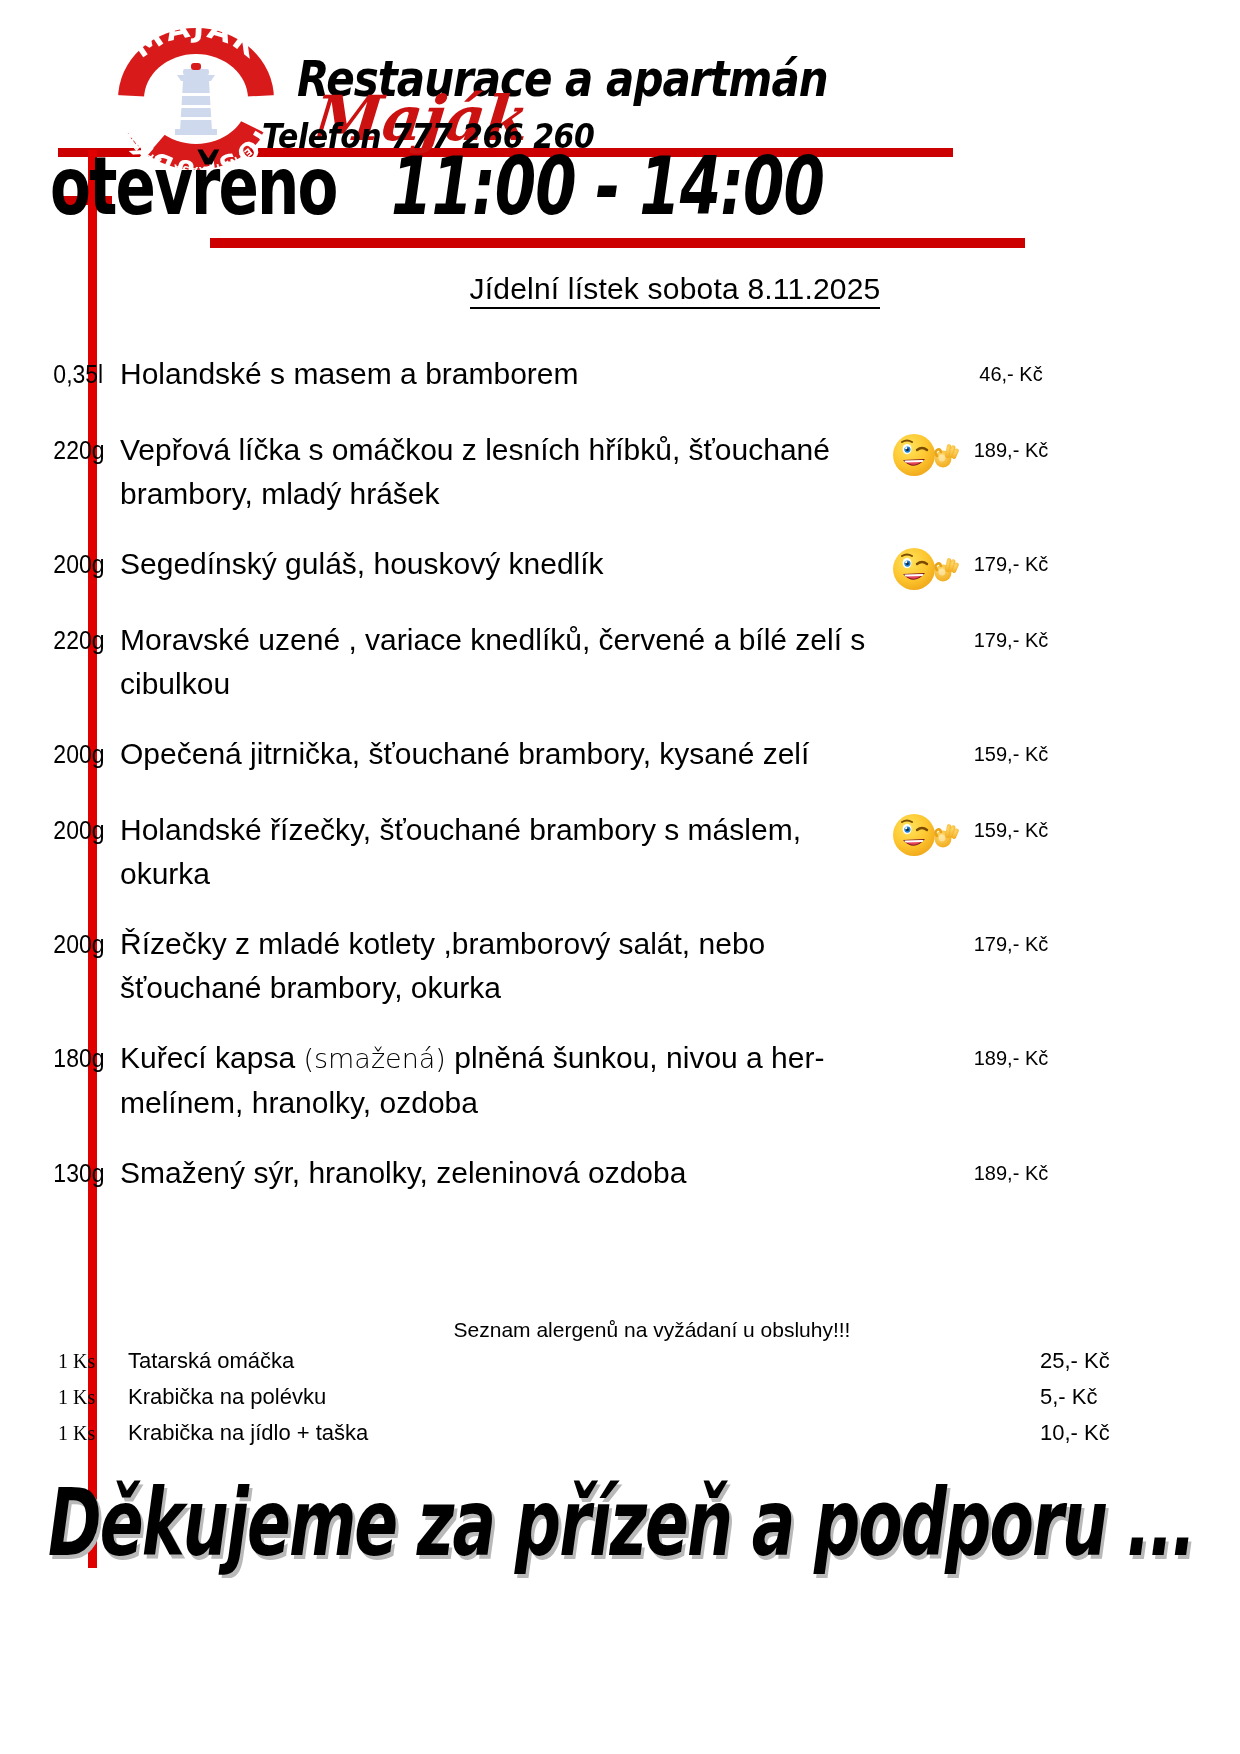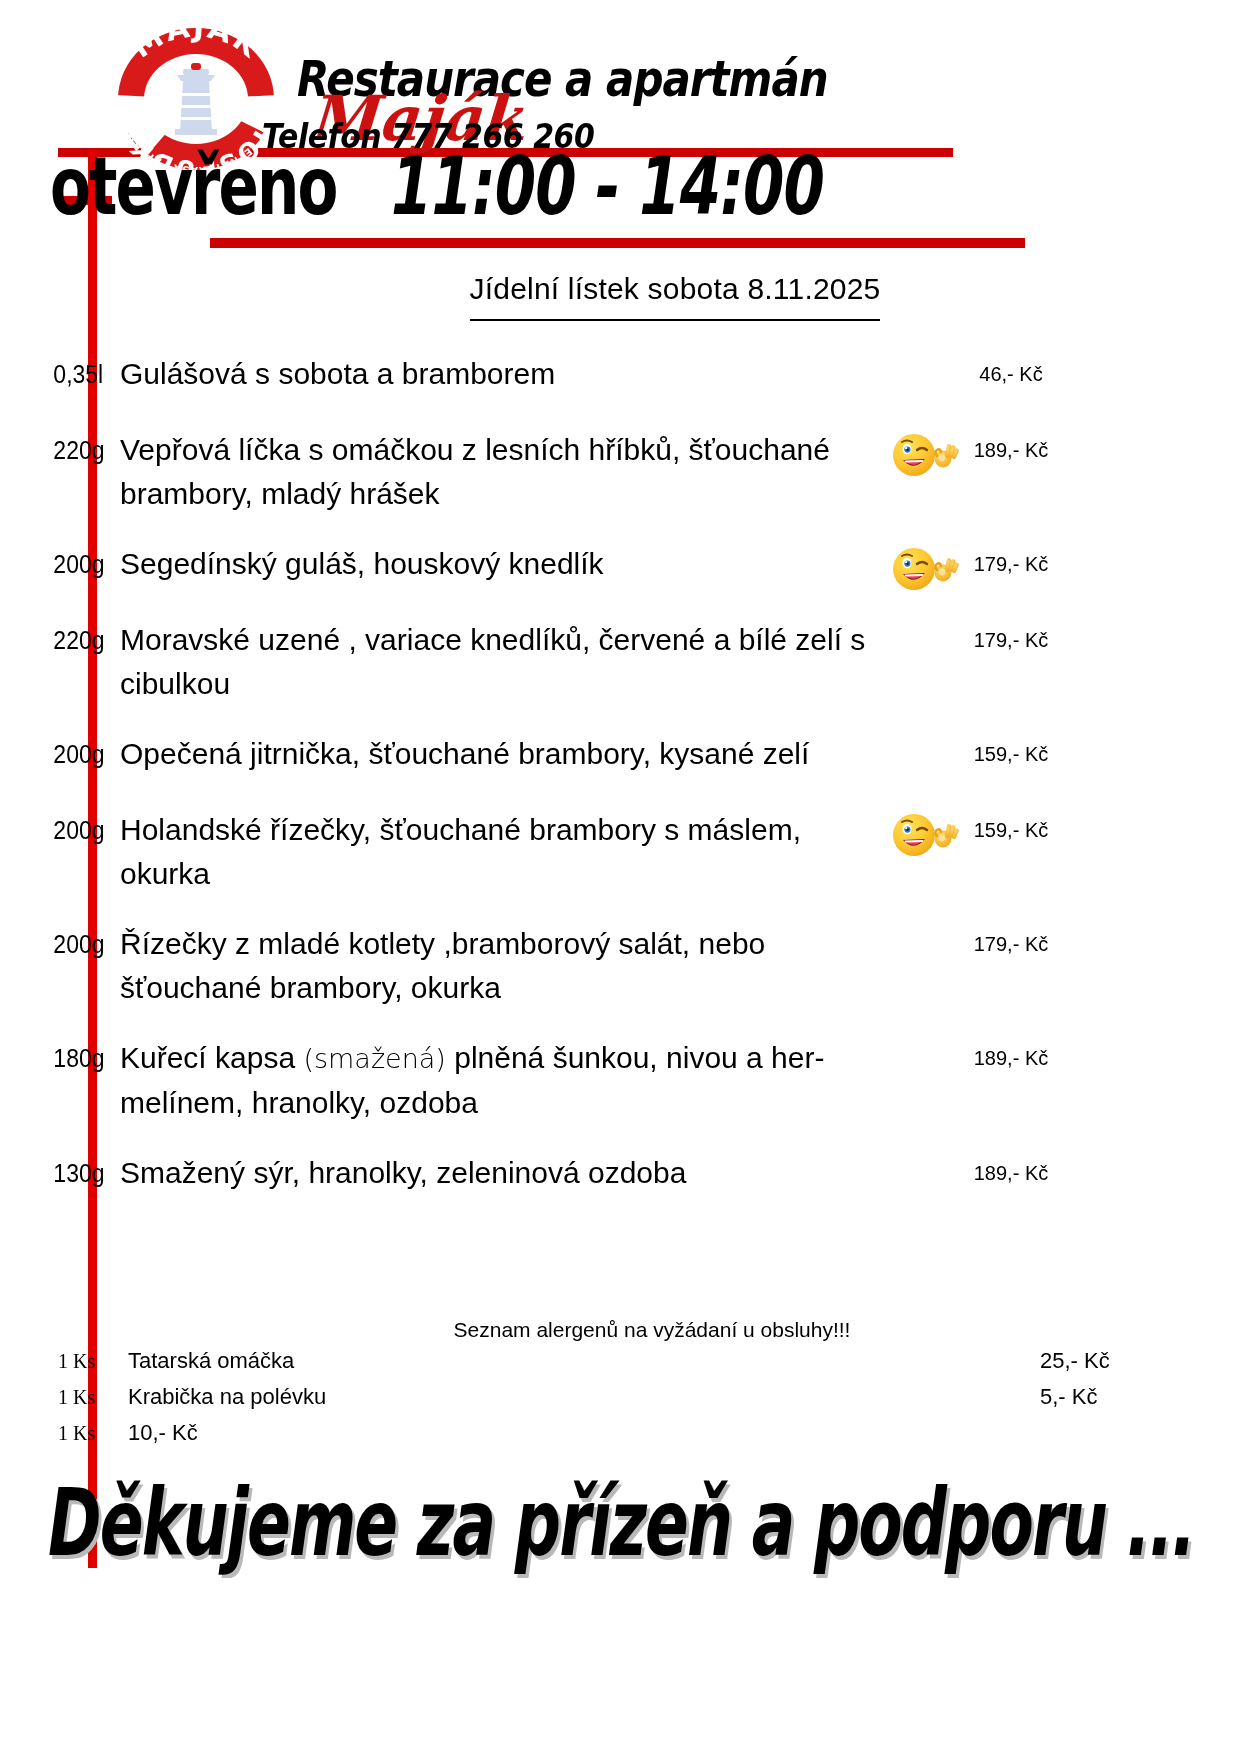--- a/index.html
+++ b/index.html
@@ -150,7 +150,7 @@
   }
   #menu-title span {
     border-bottom: 2px solid #000;
-    padding-bottom: 14px;
+    padding-bottom: 2px;
   }
 
   

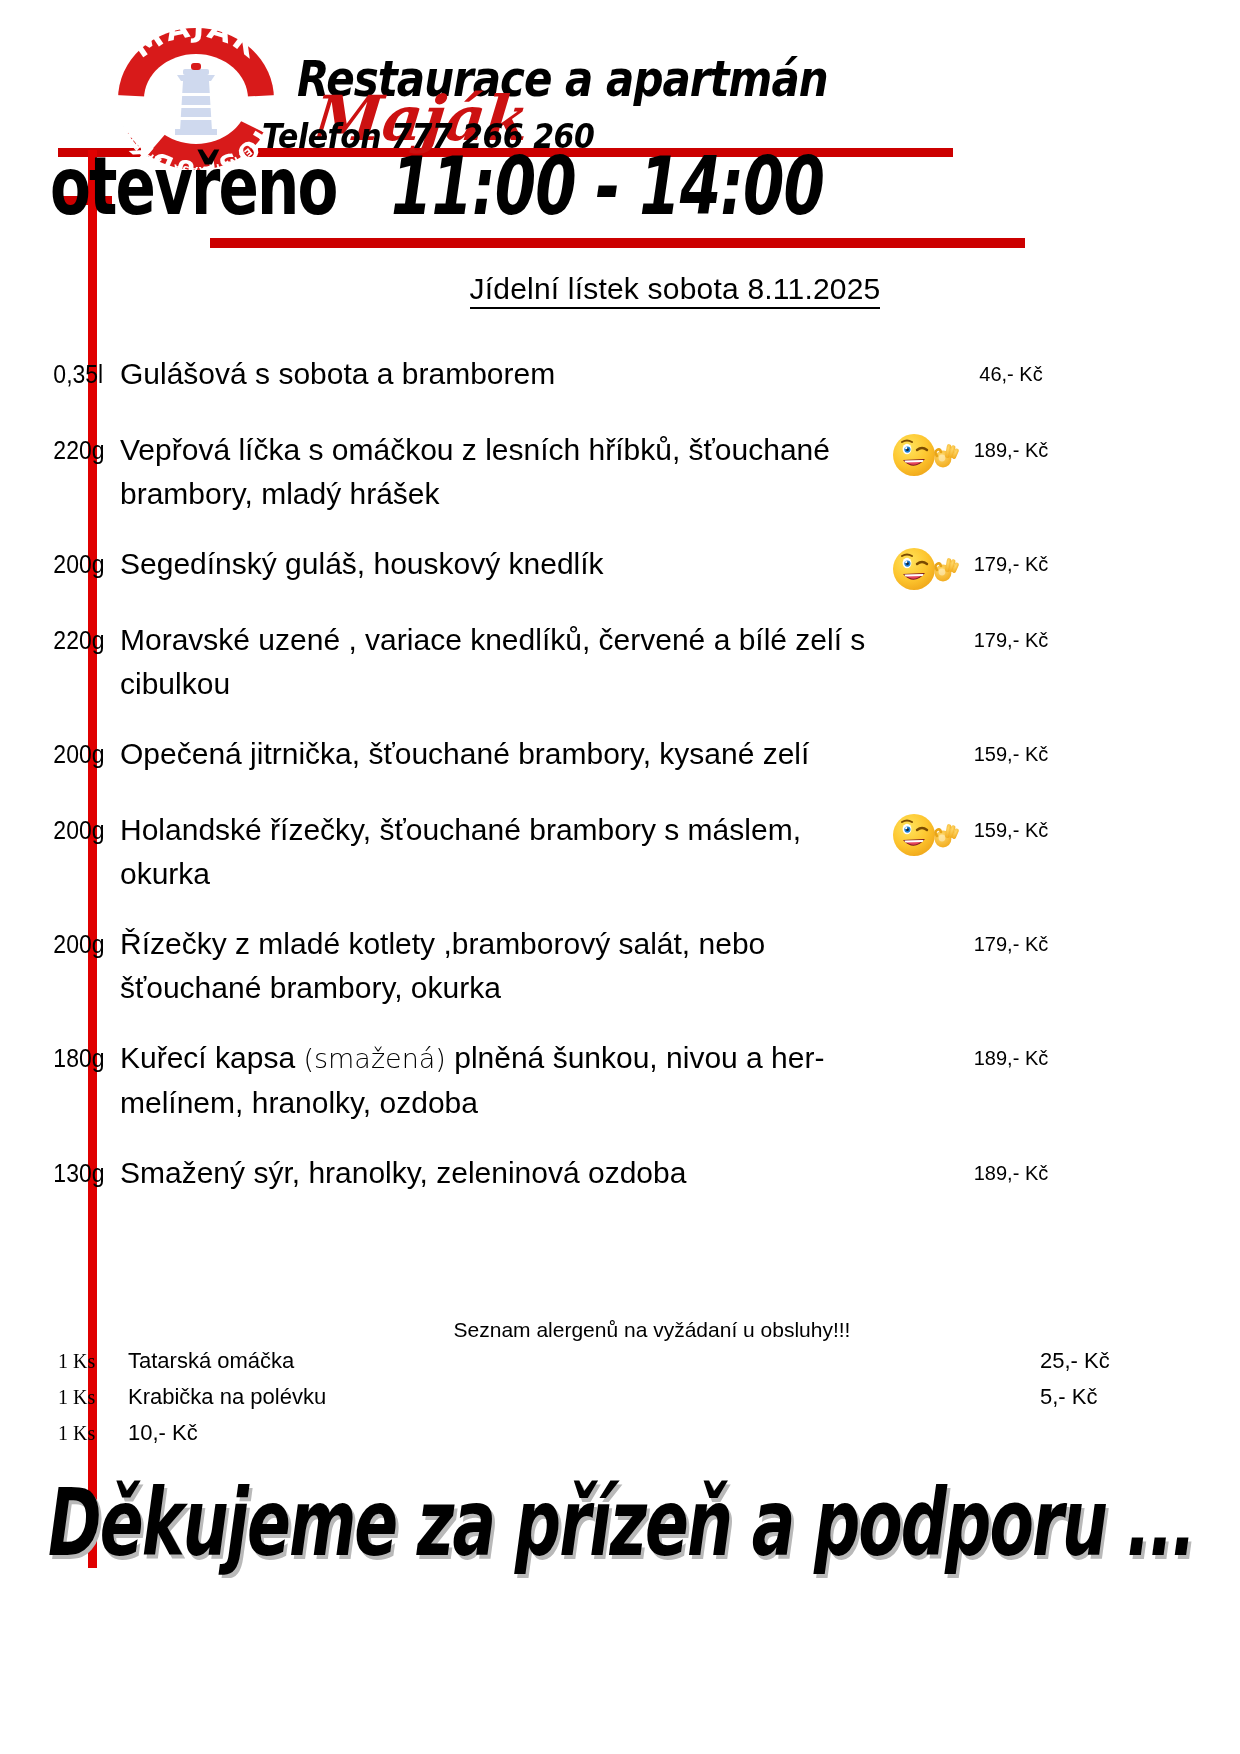--- a/index.html
+++ b/index.html
@@ -342,7 +342,7 @@
 <div id="menu-list">
     <div class="menu-row">
       <div class="m-qty">0,35l</div>
-      <div class="m-desc">Gulášová s sobota a bramborem</div>
+      <div class="m-desc">Holandské s masem a bramborem</div>
       <div class="m-emoji"></div>
       <div class="m-price">46,- Kč</div>
     </div>

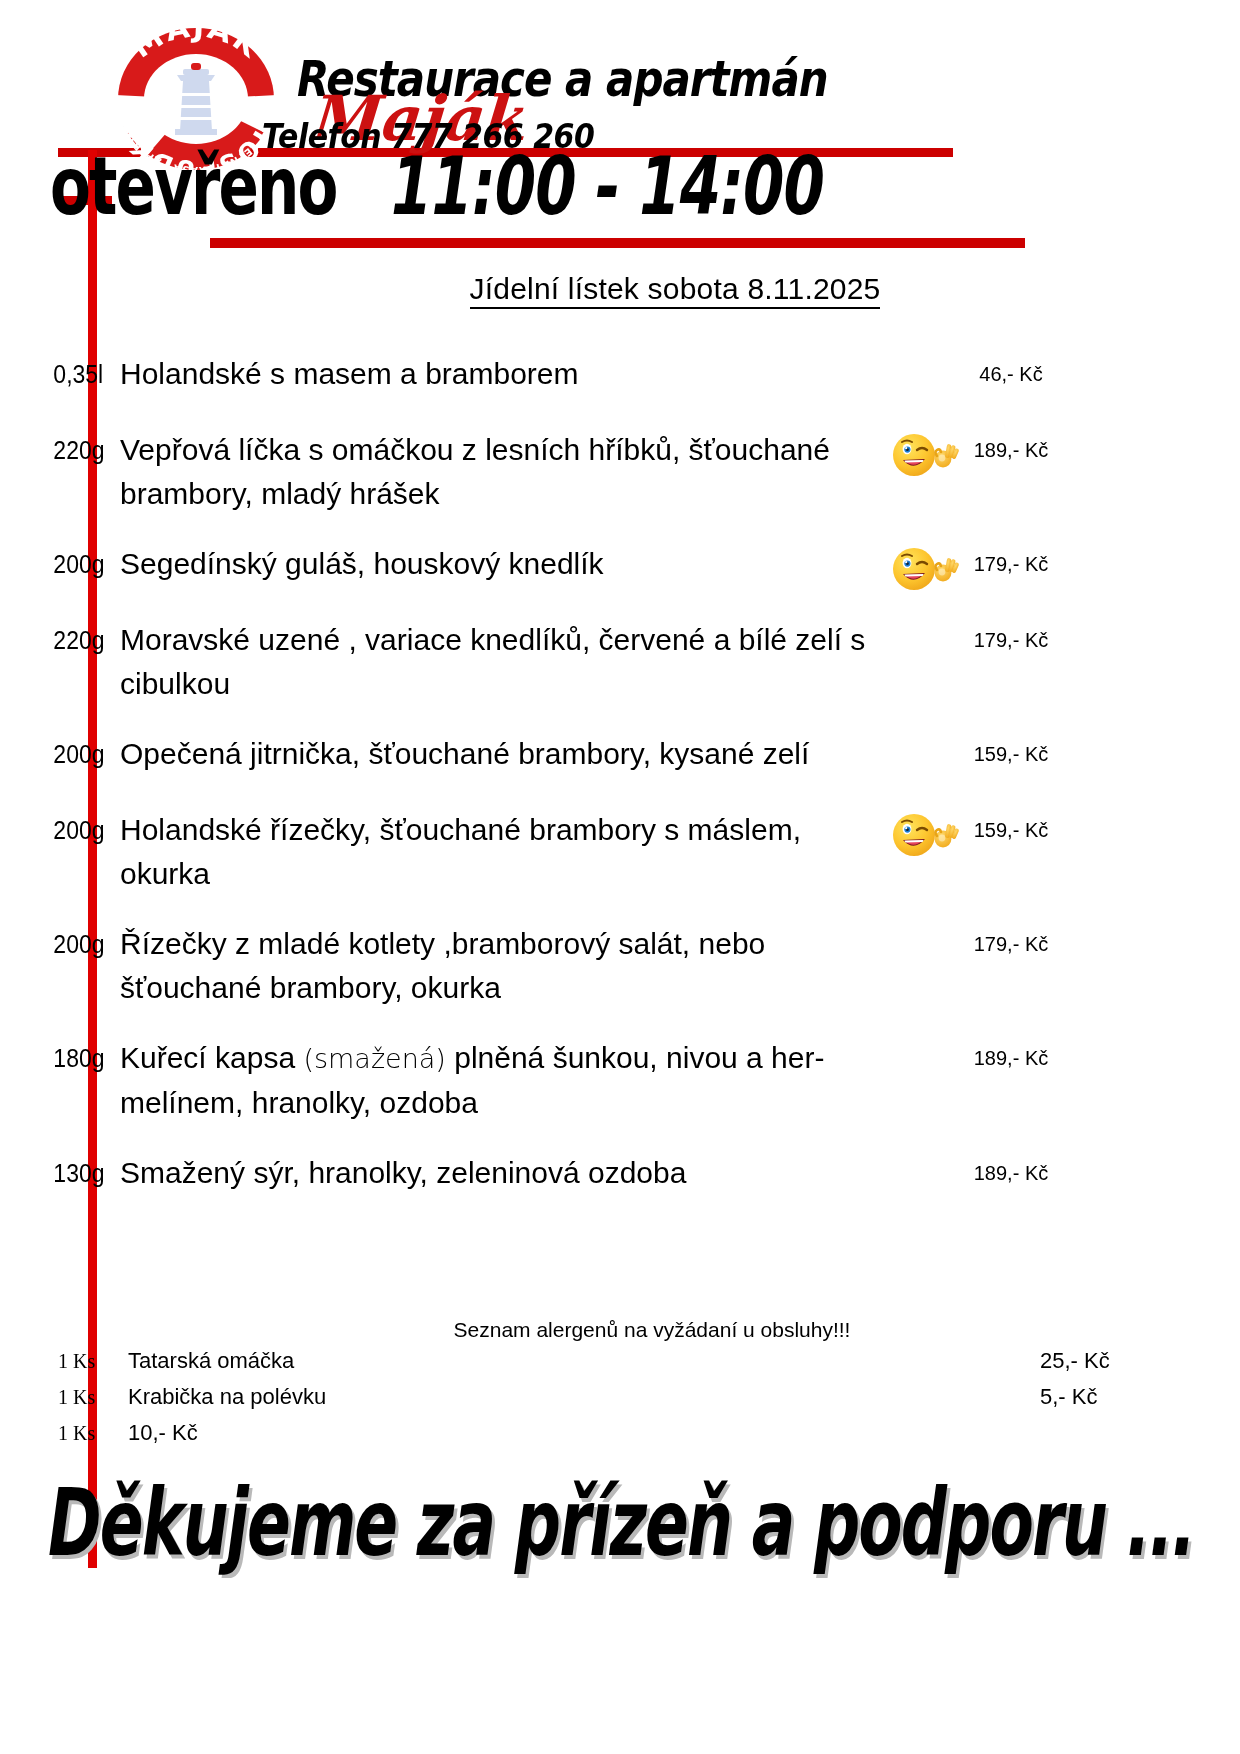--- a/index.html
+++ b/index.html
@@ -507,6 +507,7 @@
     </div>
     <div class="extra-row">
       <div class="e-qty">1 Ks</div>
+      <div class="e-desc">Krabička na jídlo + taška</div>
       <div class="e-price">10,- Kč</div>
     </div>
   </div>

